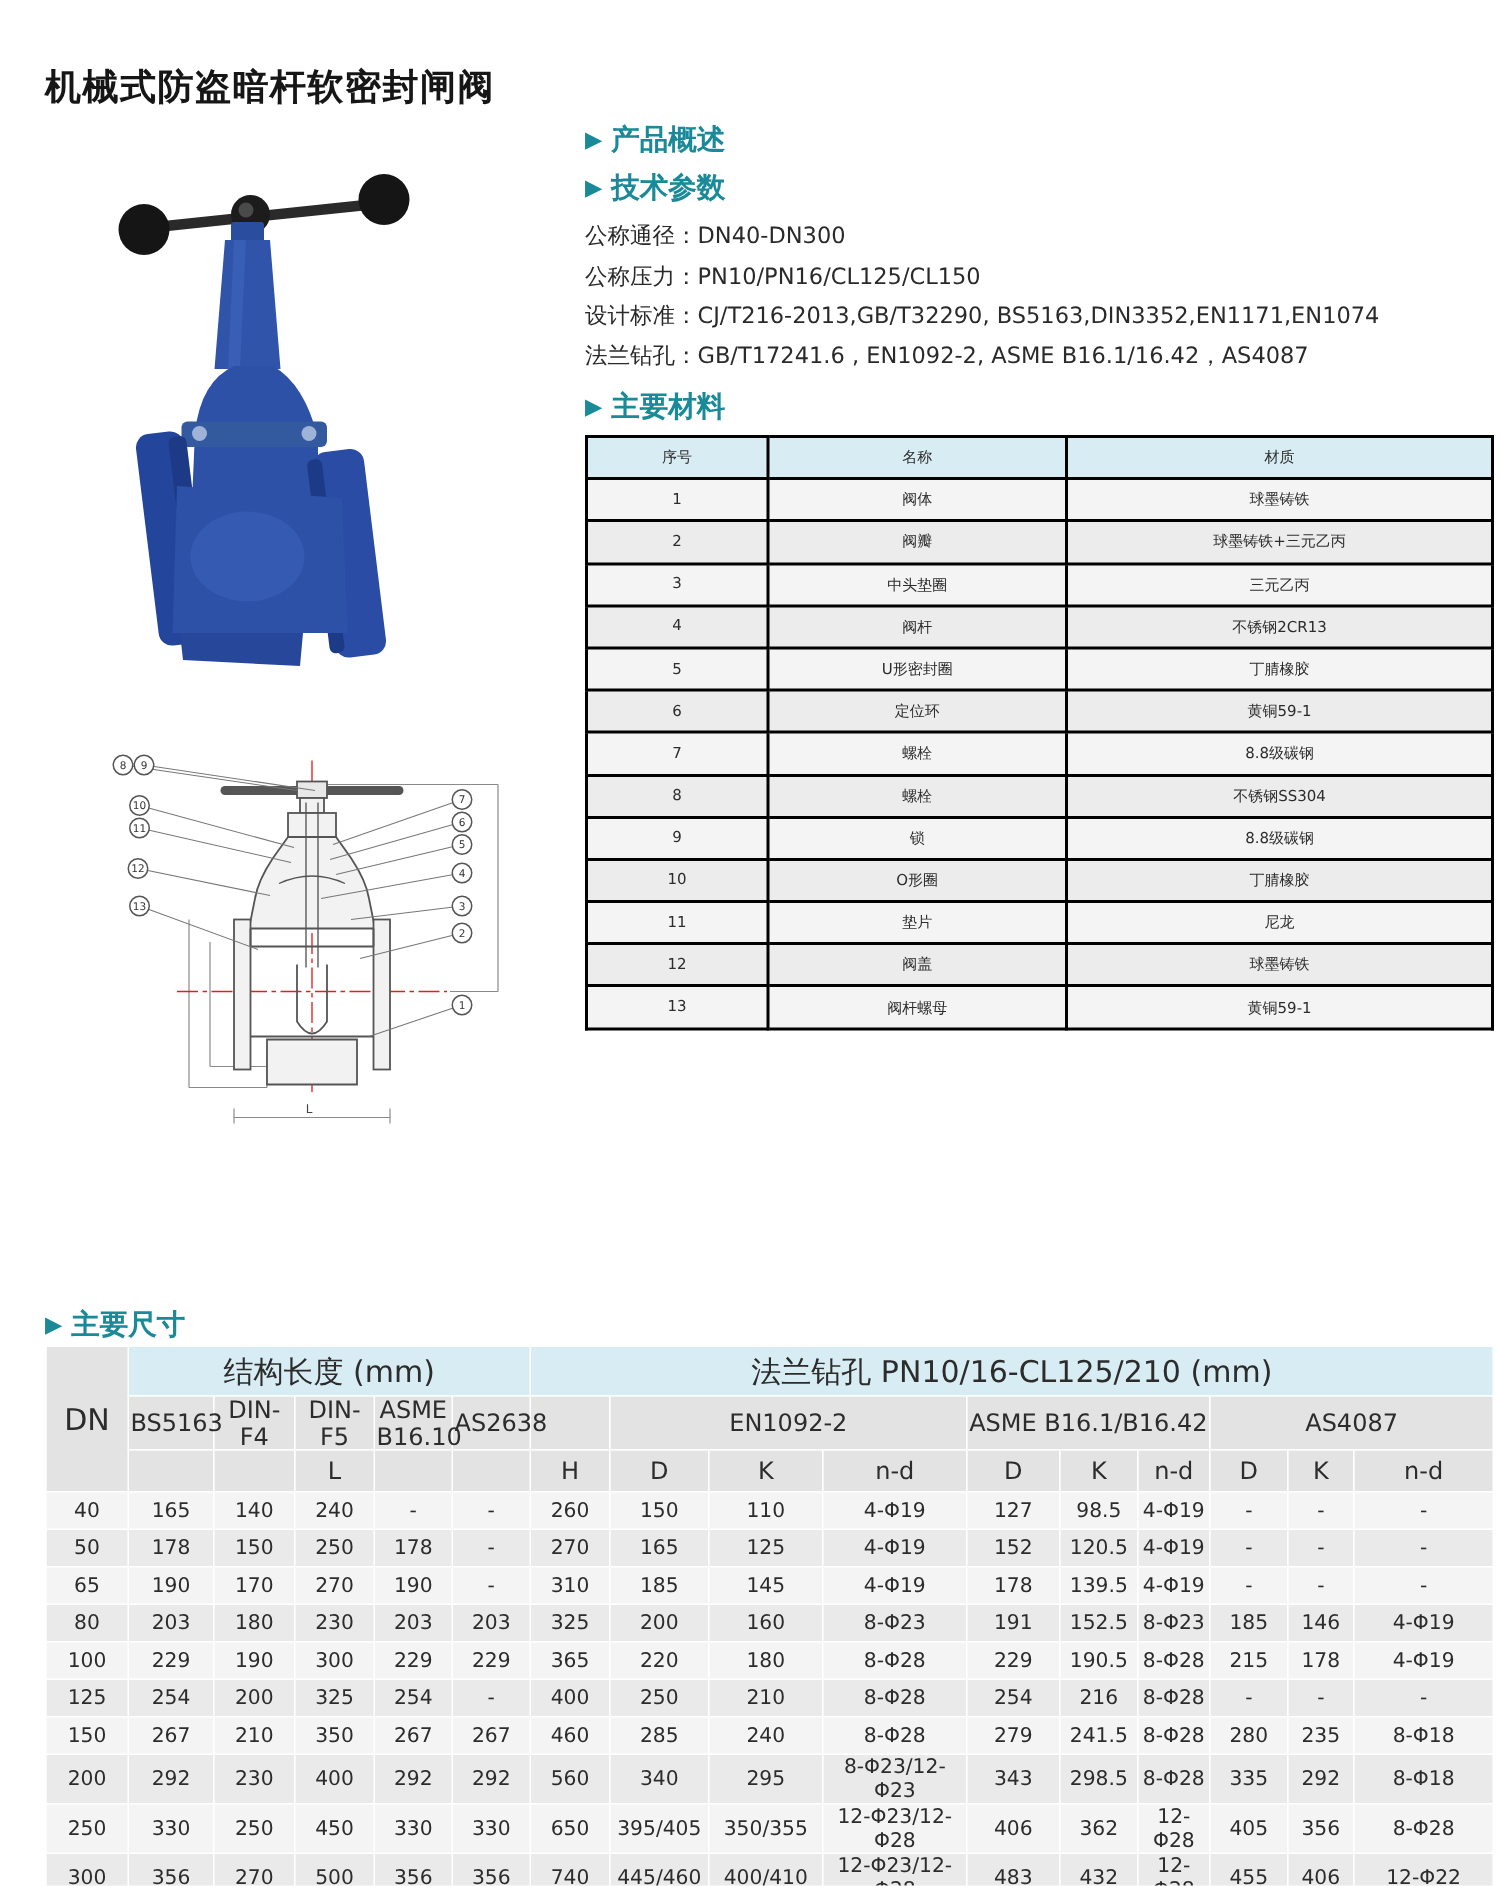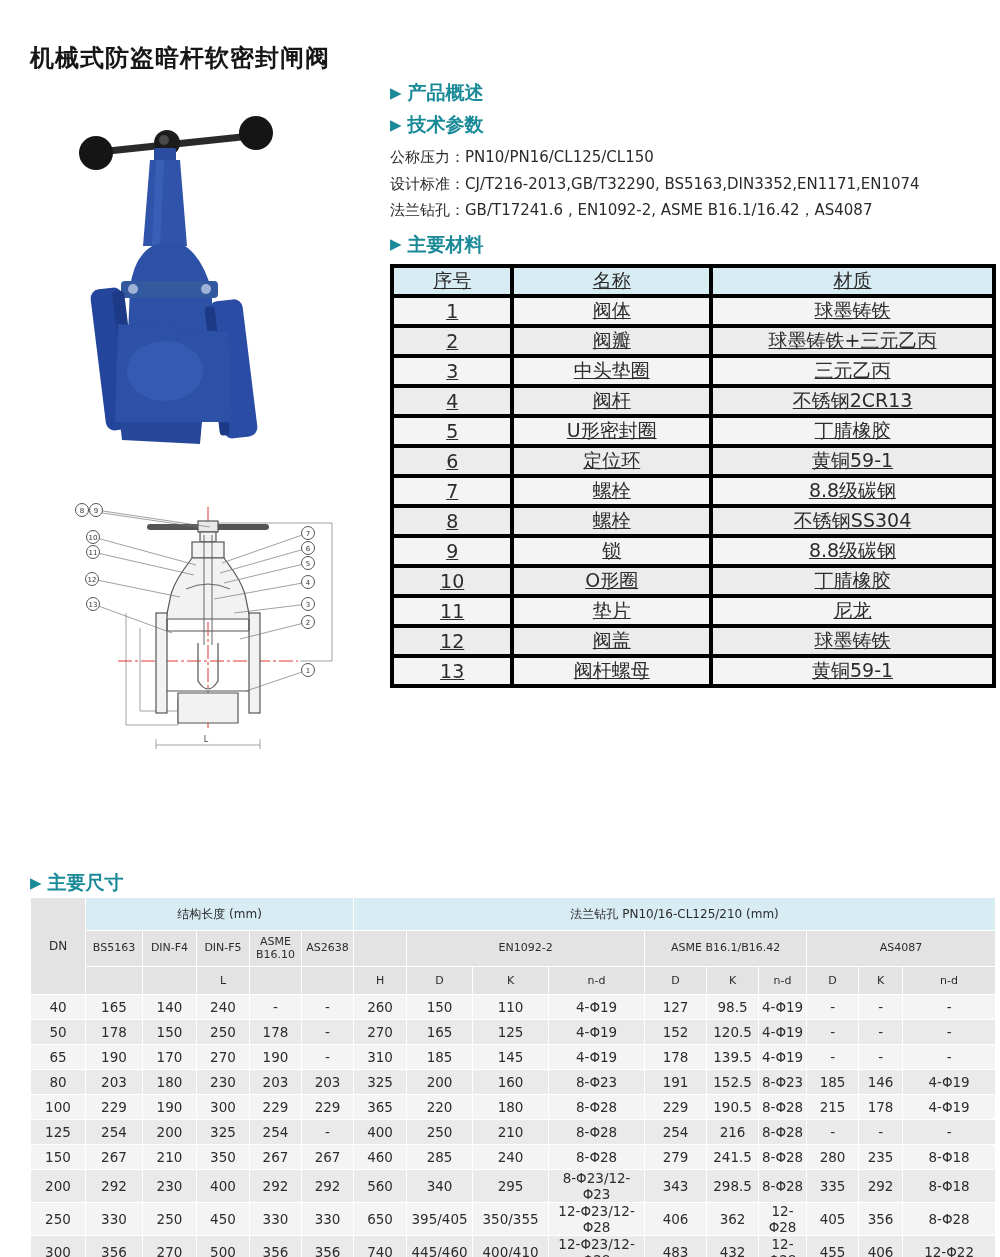--- a/index.html
+++ b/index.html
@@ -185,6 +185,7 @@
     <span>技术参数</span>
   </div>
   <div class="params" id="params-list">
+      <div class="param-line"><span class="plabel">公称通径</span><span>DN40-DN300</span></div>
       <div class="param-line"><span class="plabel">公称压力</span><span>PN10/PN16/CL125/CL150</span></div>
       <div class="param-line"><span class="plabel">设计标准</span><span>CJ/T216-2013,GB/T32290, BS5163,DIN3352,EN1171,EN1074</span></div>
       <div class="param-line"><span class="plabel">法兰钻孔</span><span>GB/T17241.6 , EN1092-2, ASME B16.1/16.42，AS4087</span></div>

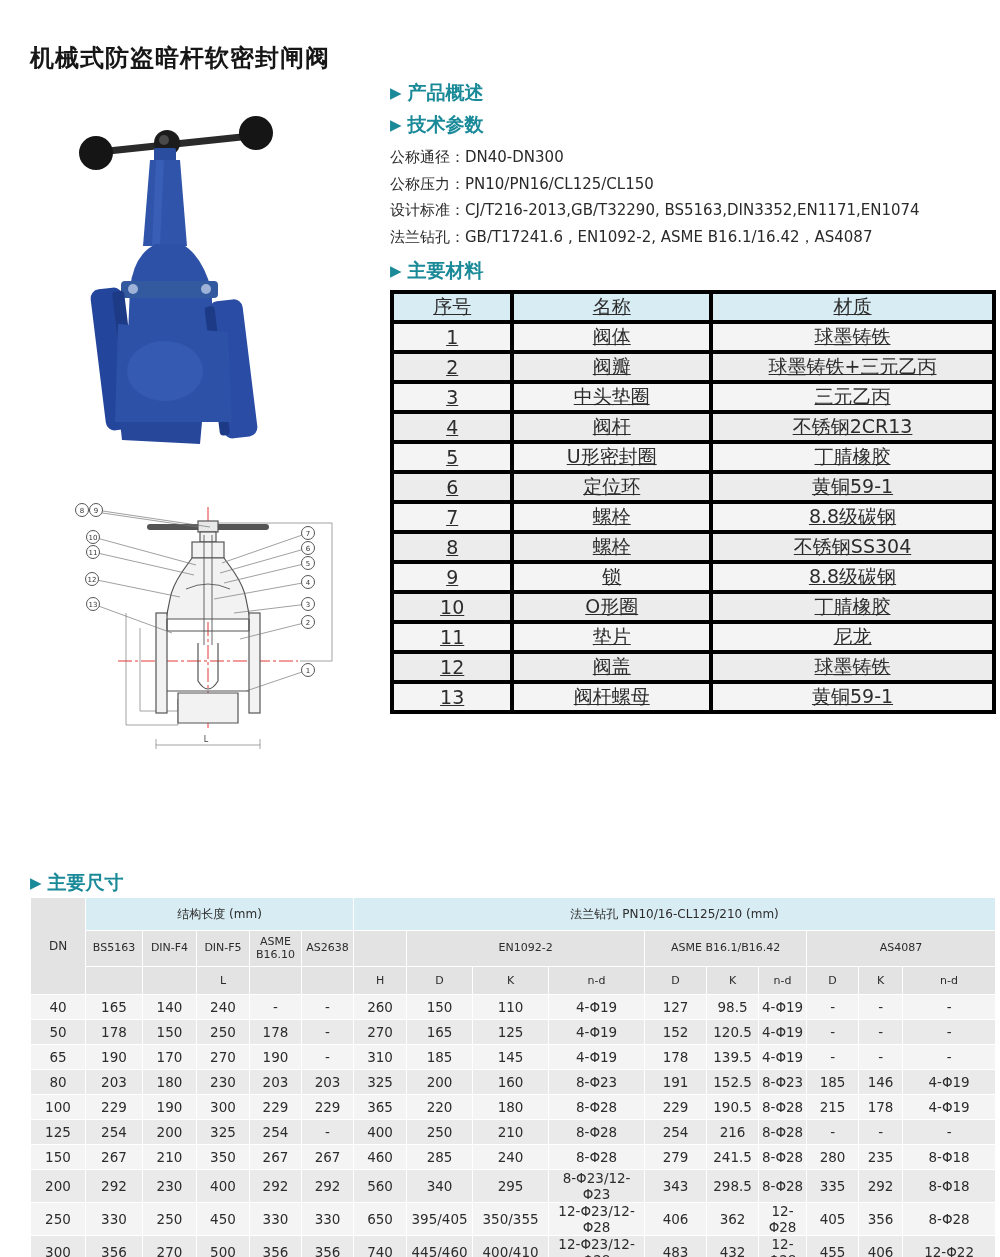--- a/index.html
+++ b/index.html
@@ -31,8 +31,8 @@
   
   table.materials { width:100%; border-collapse:collapse; margin-top:4px; }
   table.materials th, table.materials td {
-    border:4px solid #000000; text-align:center; font-size:19px; font-weight:normal;
-    height:28.2px; padding:0 4px; color:#2c2c2c;text-decoration:underline;
+    border:2px solid #000000; text-align:center; font-size:10px; font-weight:normal;
+    height:28.2px; padding:0 4px; color:#2c2c2c;
   }
   table.materials thead th { background:var(--hdrblue); }
   table.materials col.c1 { width:20%; } table.materials col.c2 { width:33%; }

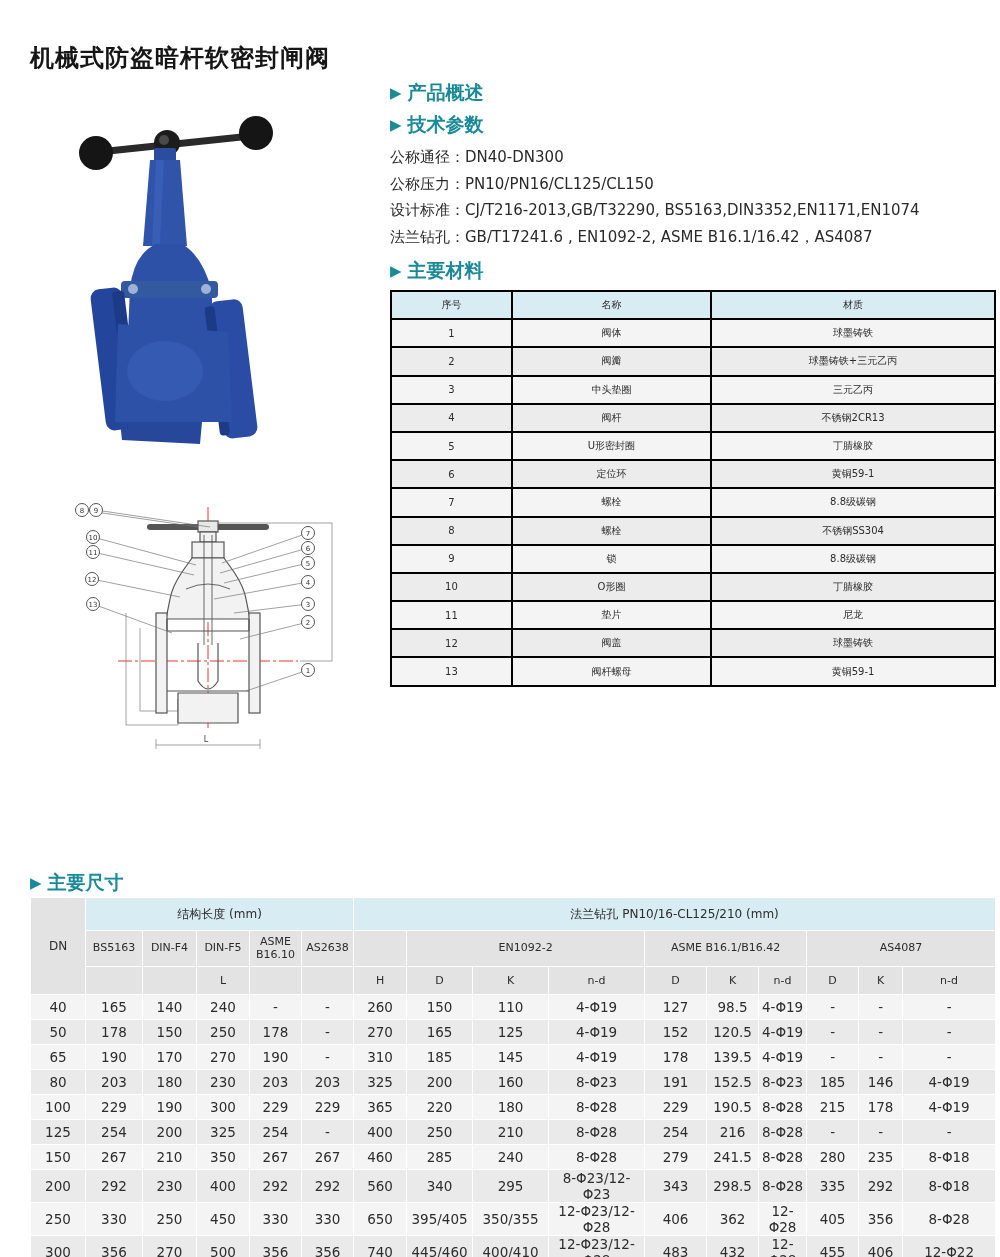--- a/index.html
+++ b/index.html
@@ -49,7 +49,7 @@
     font-weight:normal; color:#2c2c2c; padding:0 1px;
   }
   table.dims thead th { background:var(--hdrgray); font-size:11px; }
-  table.dims thead tr.grp th { height:33px; font-size:12px; }
+  table.dims thead tr.grp th { height:33px; font-size:20px; }
   table.dims thead tr.grp th.blue { background:var(--hdrblue); }
   table.dims thead tr.std th { height:36px; line-height:1.1; }
   table.dims thead tr.sub th { height:28px; }

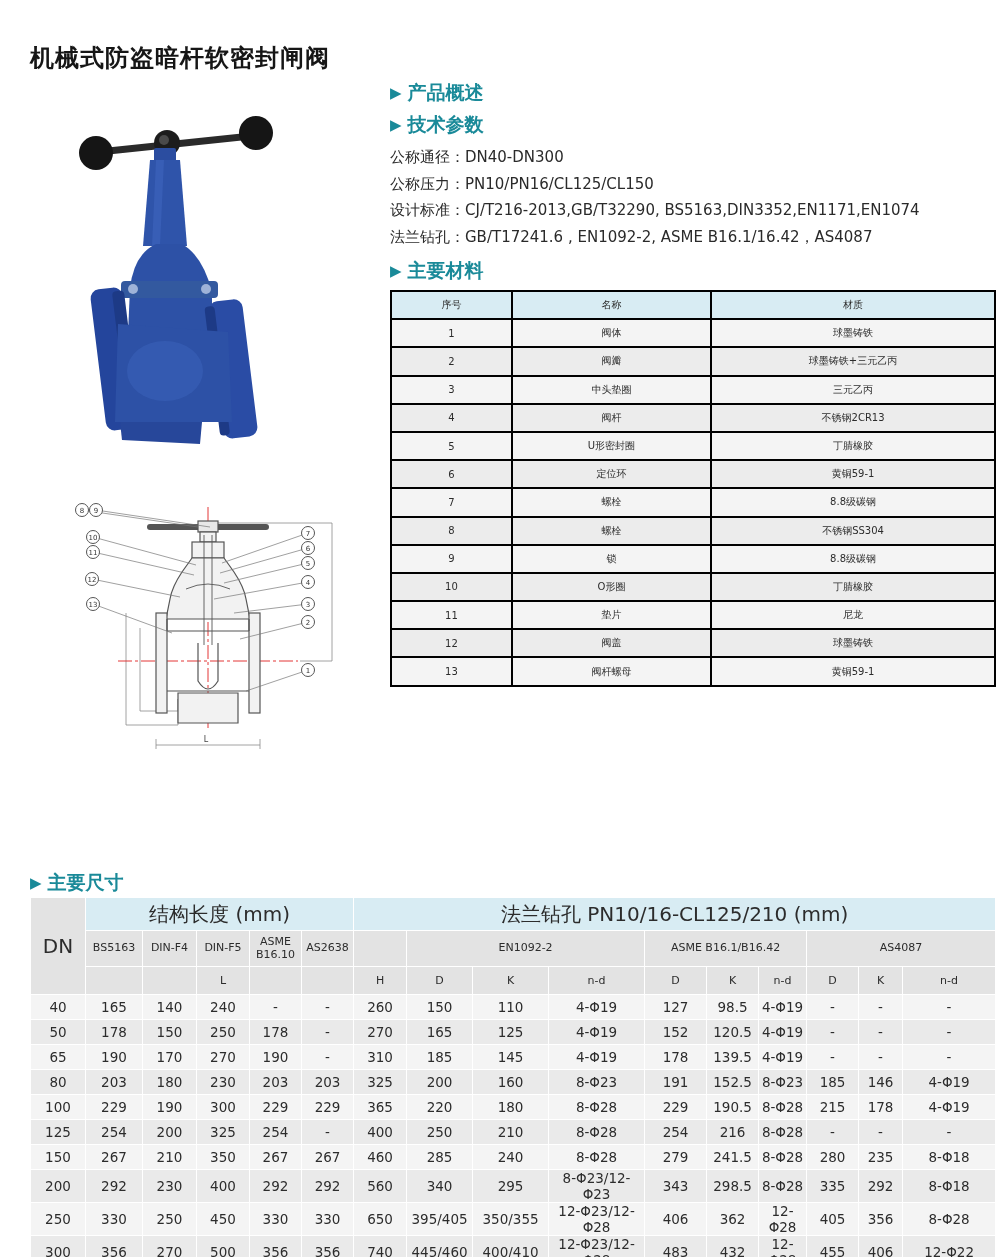--- a/index.html
+++ b/index.html
@@ -48,7 +48,7 @@
     border:1px solid #fff; text-align:center; vertical-align:middle;
     font-weight:normal; color:#2c2c2c; padding:0 1px;
   }
-  table.dims thead th { background:var(--hdrgray); font-size:11px; }
+  table.dims thead th { background:var(--hdrgray); font-size:16px; }
   table.dims thead tr.grp th { height:33px; font-size:20px; }
   table.dims thead tr.grp th.blue { background:var(--hdrblue); }
   table.dims thead tr.std th { height:36px; line-height:1.1; }

